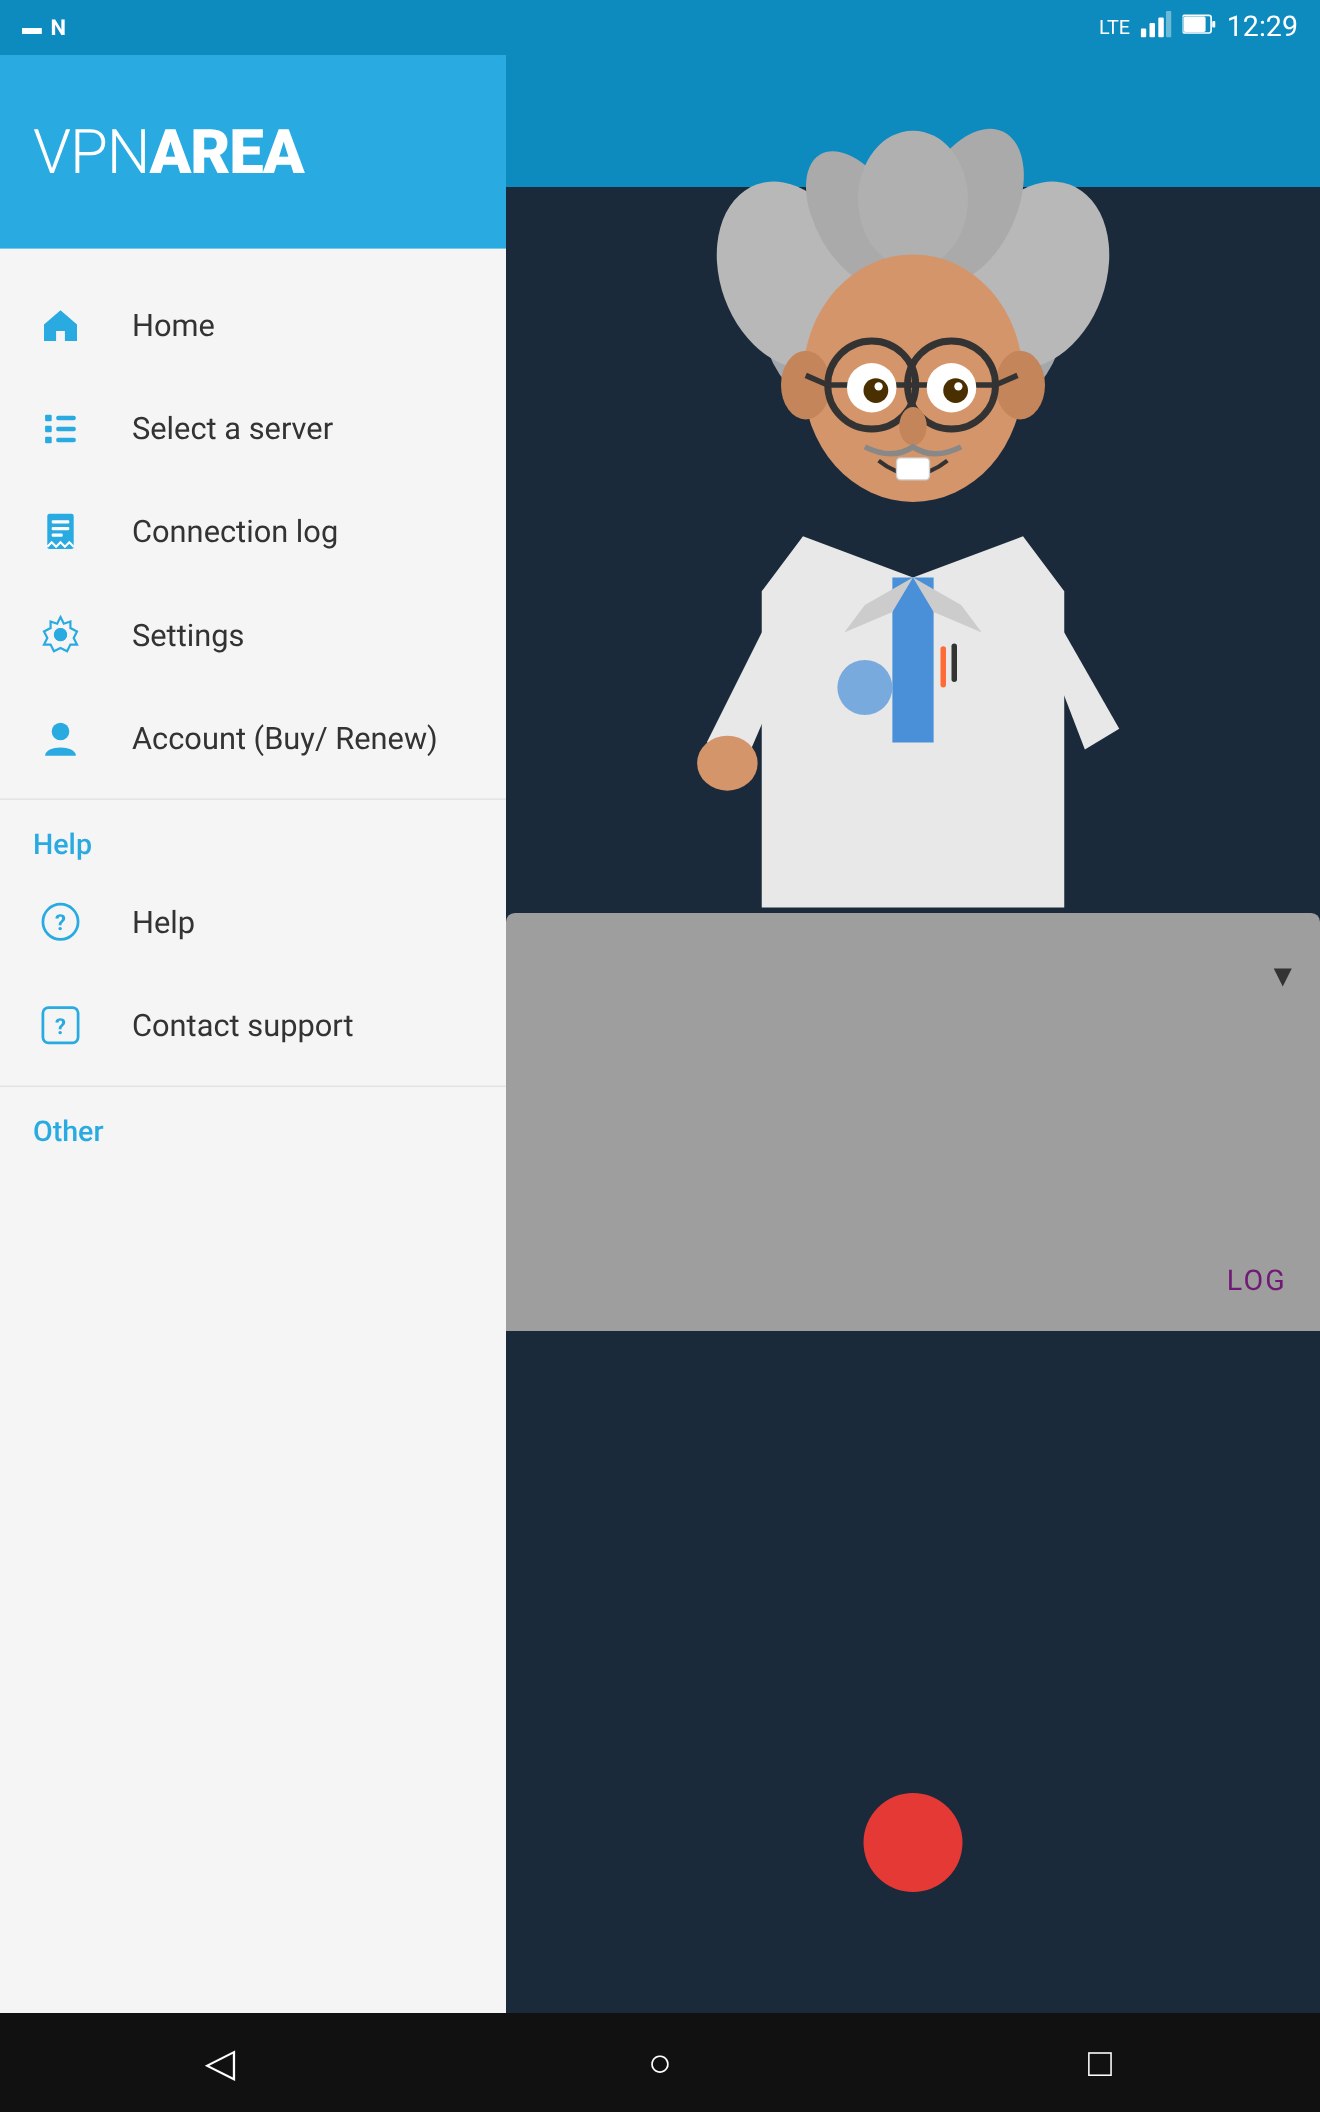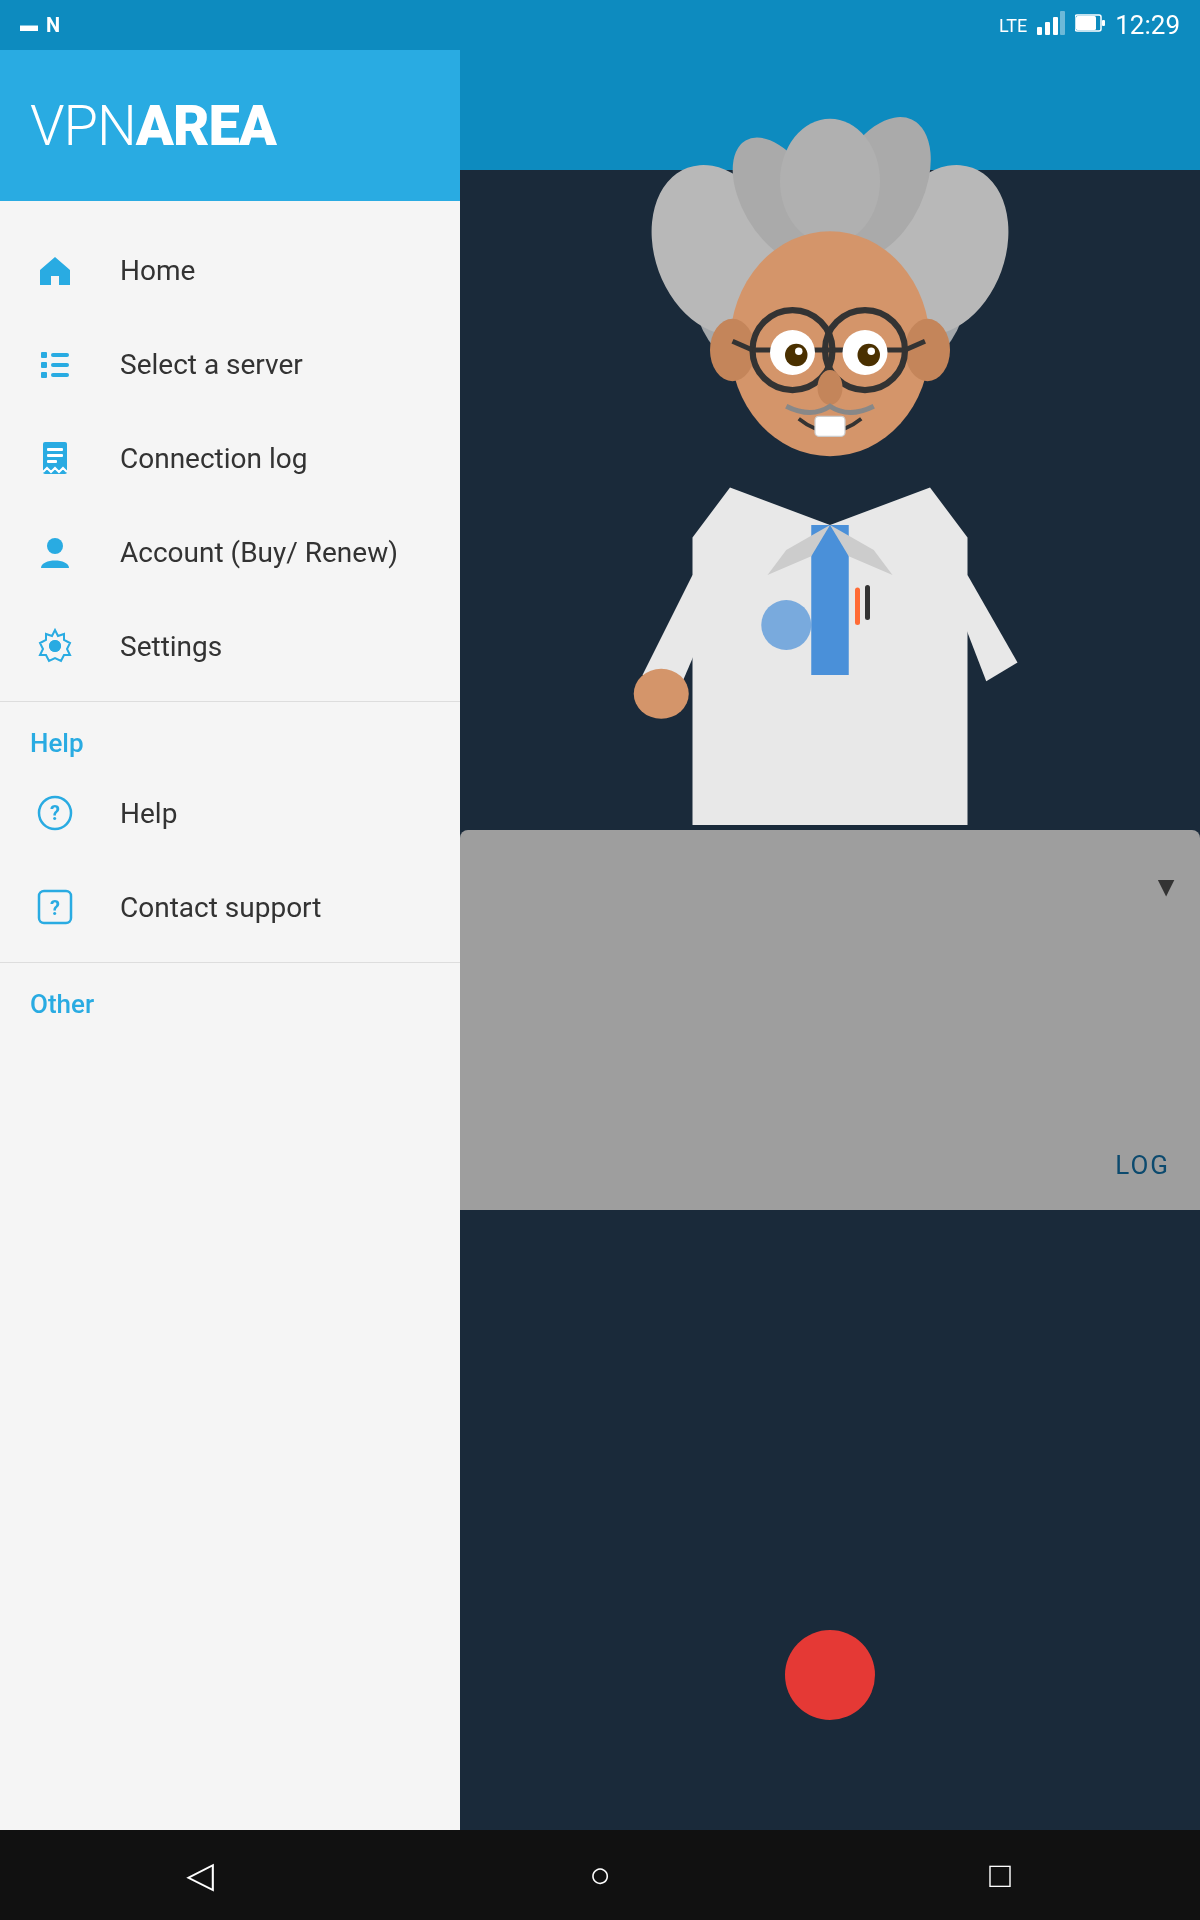--- a/index.html
+++ b/index.html
@@ -118,7 +118,7 @@
     
     .drawer-header {
       background: #29abe2;
-      height: 151px;
+      height: 176px;
       display: flex;
       align-items: center;
       padding: 0 30px;

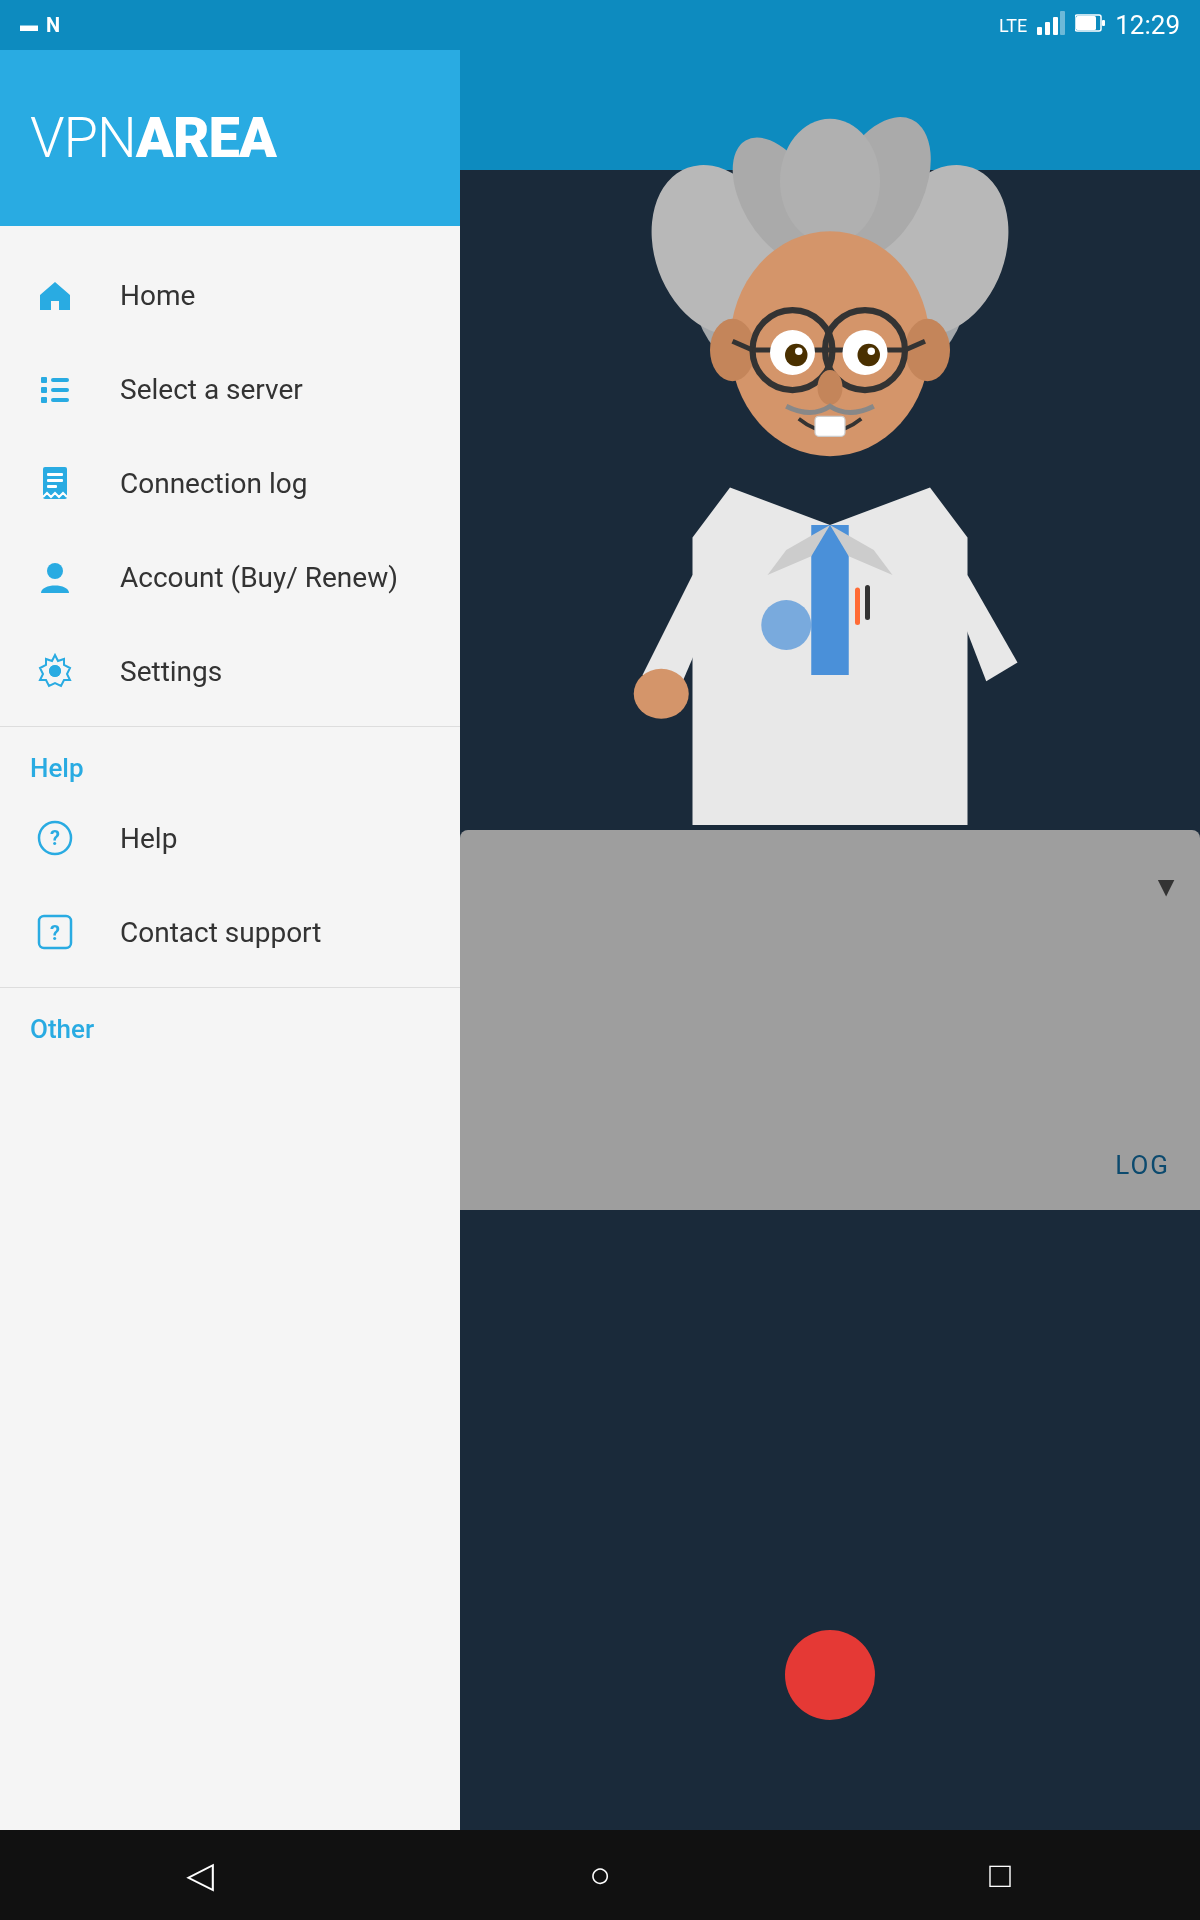--- a/index.html
+++ b/index.html
@@ -356,22 +356,22 @@
     <div class="nav-item">
       <div class="nav-icon">
         <svg width="36" height="36" viewBox="0 0 36 36" fill="#29abe2">
-          <circle cx="18" cy="12" r="8"></circle>
-          <path d="M4 34 C4 24 32 24 32 34" fill="#29abe2"></path>
-        </svg>
-      </div>
-      <span class="nav-label">Account (Buy/ Renew)</span>
-    </div>
-
-    <div class="nav-item">
-      <div class="nav-icon">
-        <svg width="36" height="36" viewBox="0 0 36 36" fill="#29abe2">
           <circle cx="18" cy="18" r="6" fill="#29abe2"></circle>
           <path d="M18 2 L21 8 L27 6 L27 12 L33 15 L30 21 L33 27 L27 27 L24 33 L18 30 L12 33 L9 27 L3 27 L6 21 L3 15 L9 12 L9 6 L15 8 Z" stroke="#29abe2" stroke-width="2" fill="none"></path>
           <circle cx="18" cy="18" r="5" fill="none" stroke="#29abe2" stroke-width="2"></circle>
         </svg>
       </div>
       <span class="nav-label">Settings</span>
+    </div>
+
+    <div class="nav-item">
+      <div class="nav-icon">
+        <svg width="36" height="36" viewBox="0 0 36 36" fill="#29abe2">
+          <circle cx="18" cy="12" r="8"></circle>
+          <path d="M4 34 C4 24 32 24 32 34" fill="#29abe2"></path>
+        </svg>
+      </div>
+      <span class="nav-label">Account (Buy/ Renew)</span>
     </div>
 
     <div class="section-divider"></div>

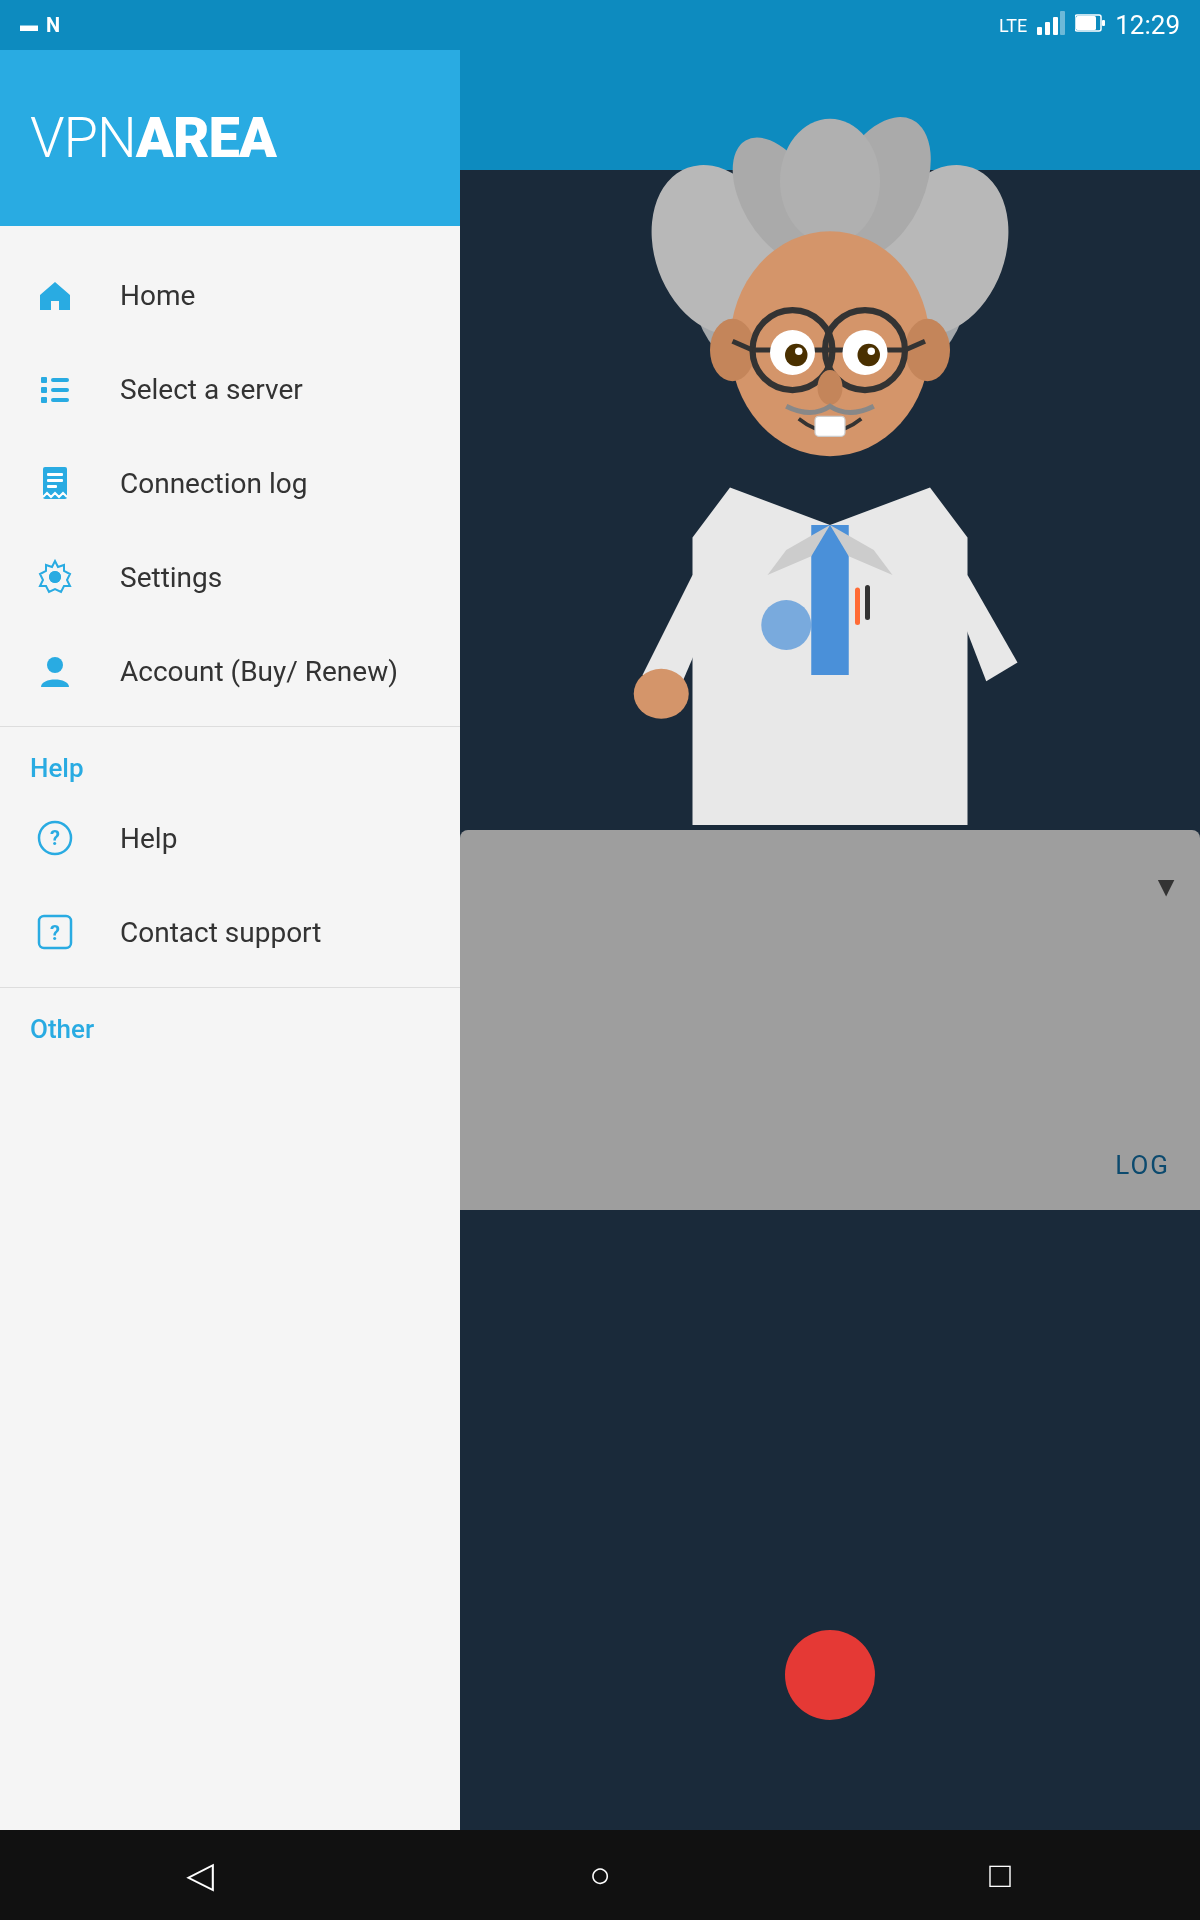--- a/index.html
+++ b/index.html
@@ -97,7 +97,7 @@
       position: absolute;
       bottom: 30px;
       right: 30px;
-      color: #0c4a6e;
+      color: #701a75;
       font-size: 26px;
       letter-spacing: 2px;
     }

